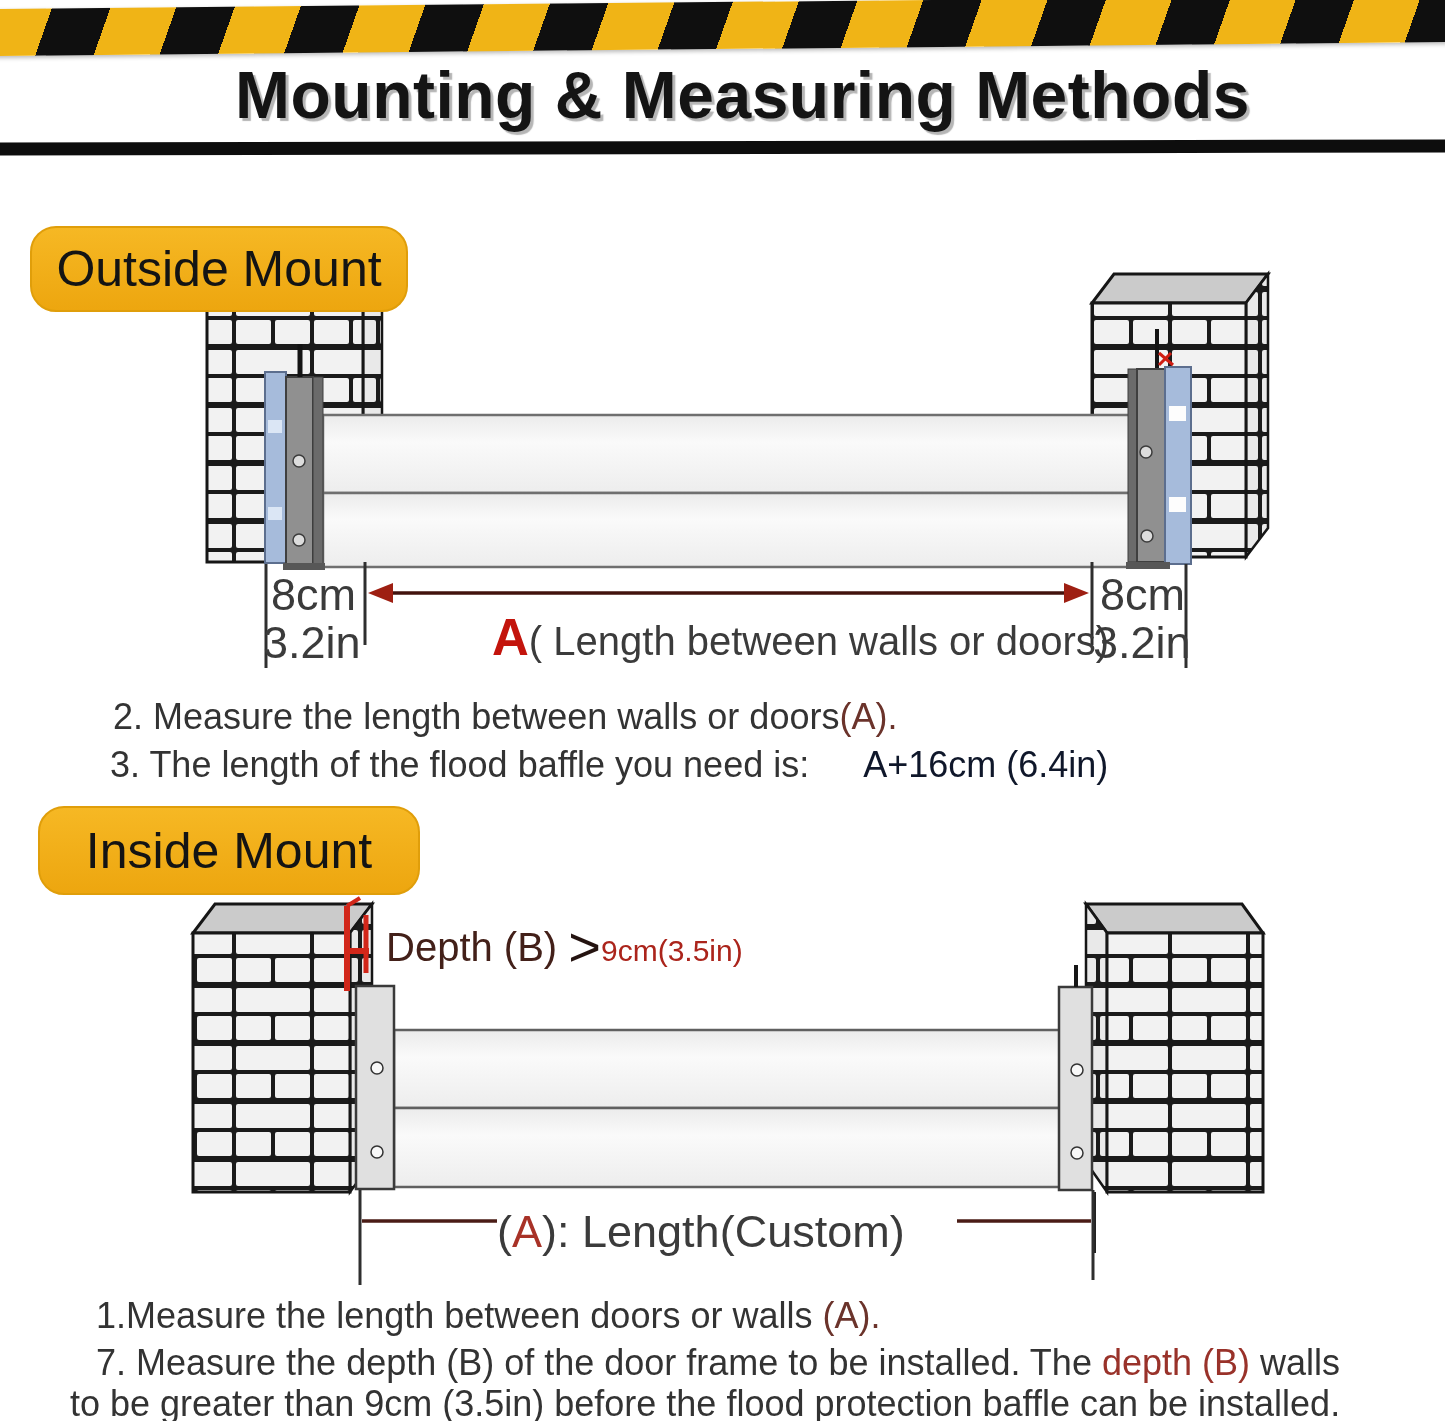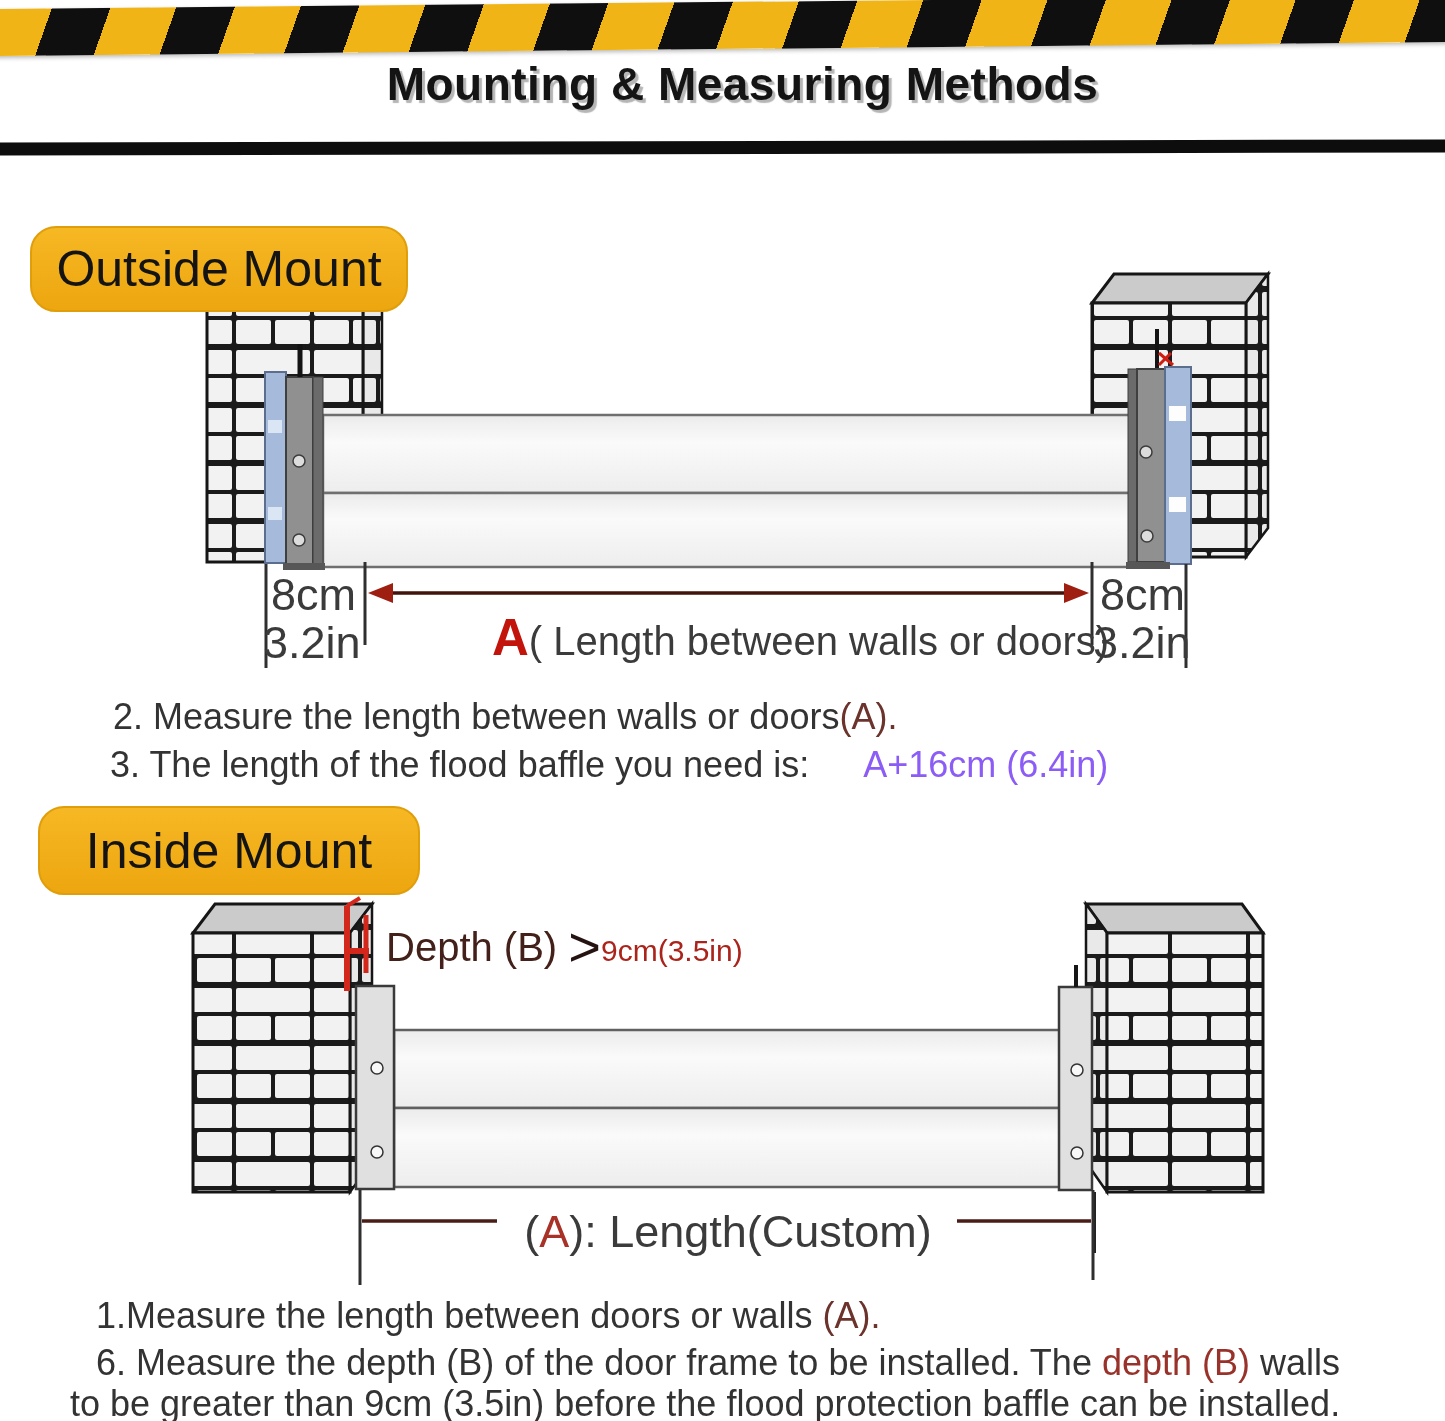--- a/index.html
+++ b/index.html
@@ -18,7 +18,7 @@
   }
   .title {
     position:absolute; left:0; top:57px; width:1445px; text-align:center;
-    font-size:46px; font-weight:bold; color:#141414; letter-spacing:0.5px;
+    font-size:66px; font-weight:bold; color:#141414; letter-spacing:0.5px;
     text-shadow:3px 3px 1px rgba(90,90,90,.45), -1px -1px 0 #ffffff;
     padding-left:40px;
   }

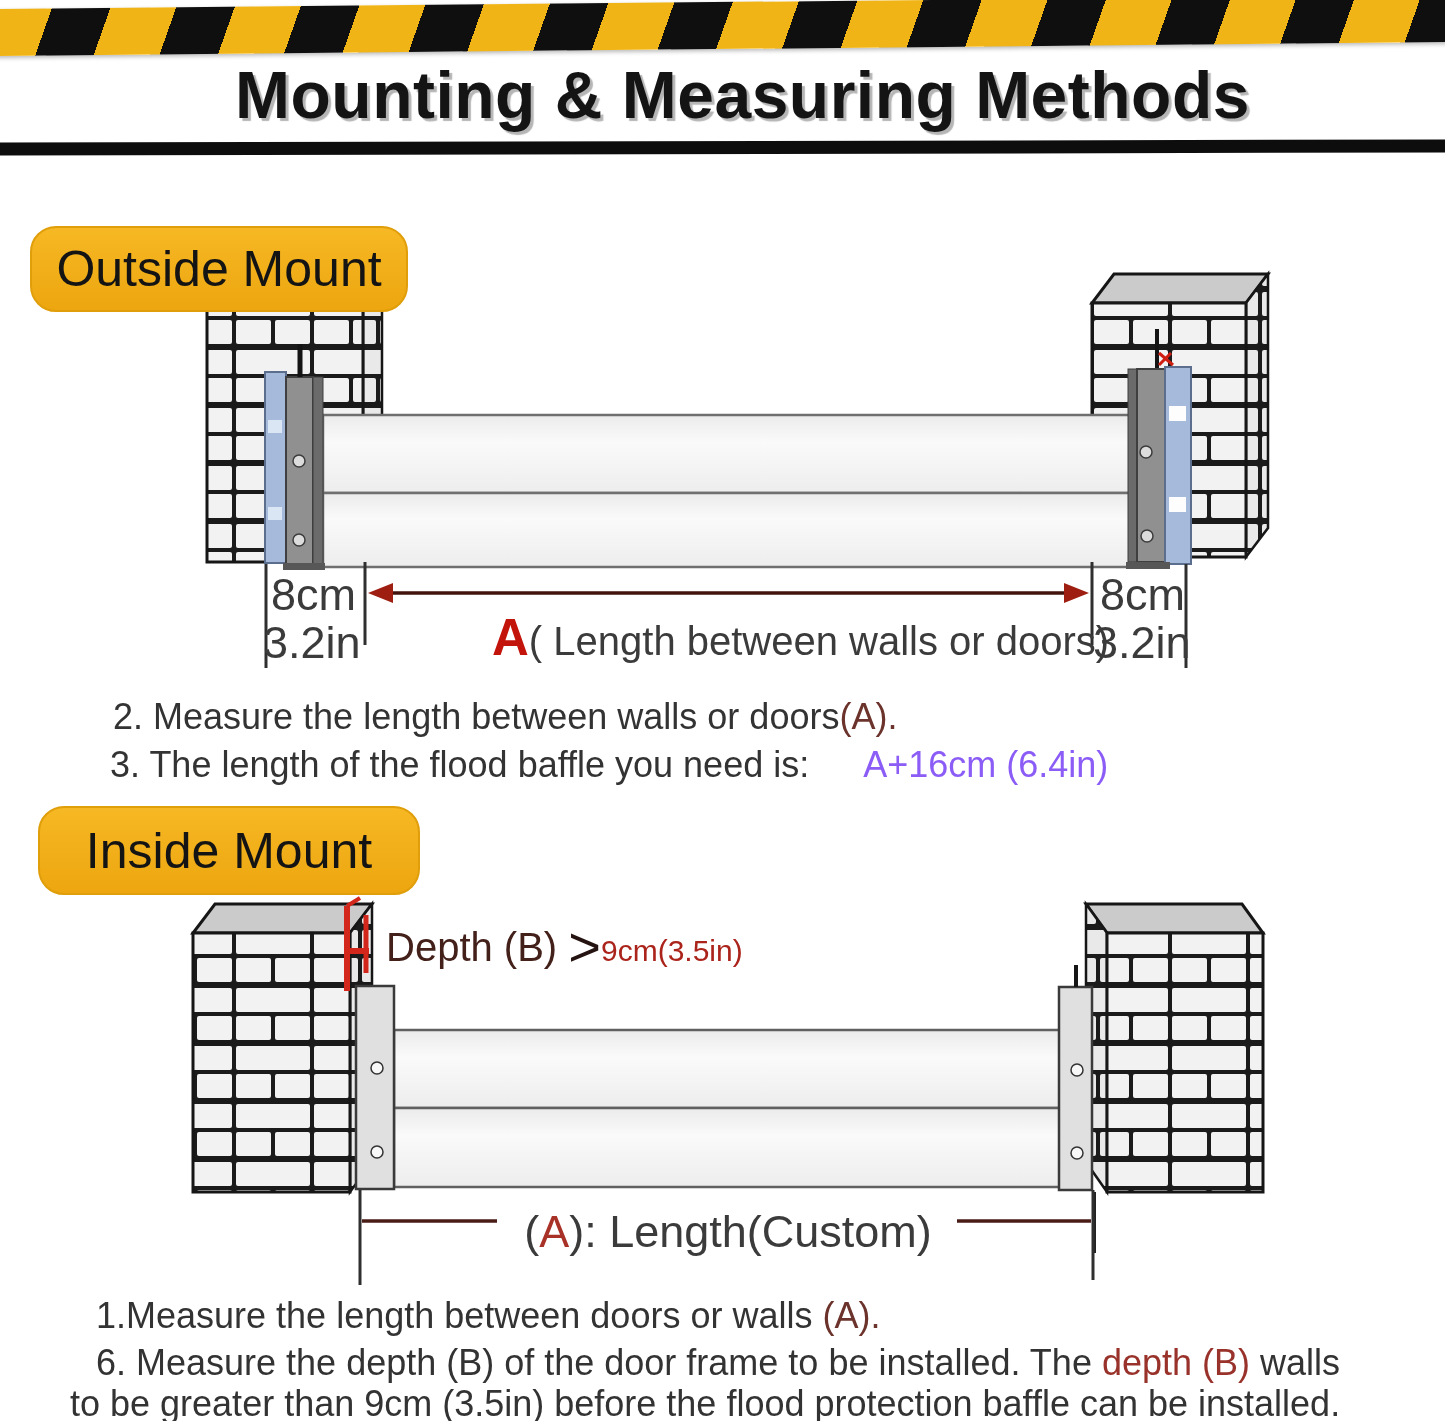--- a/index.html
+++ b/index.html
@@ -52,7 +52,7 @@
   .so1 { left:113px; top:697px; }
   .so2 { left:110px; top:745px; }
   .accent-dim  { color:#6b332b; }
-  .accent-red  { color:#8b5cf6;margin-left:44px; }
+  .accent-red  { color:#0f172a;margin-left:44px; }
   .accent-red2 { color:#99322a; }
 
   .depth-label { position:absolute; left:386px; top:914px; white-space:nowrap; }

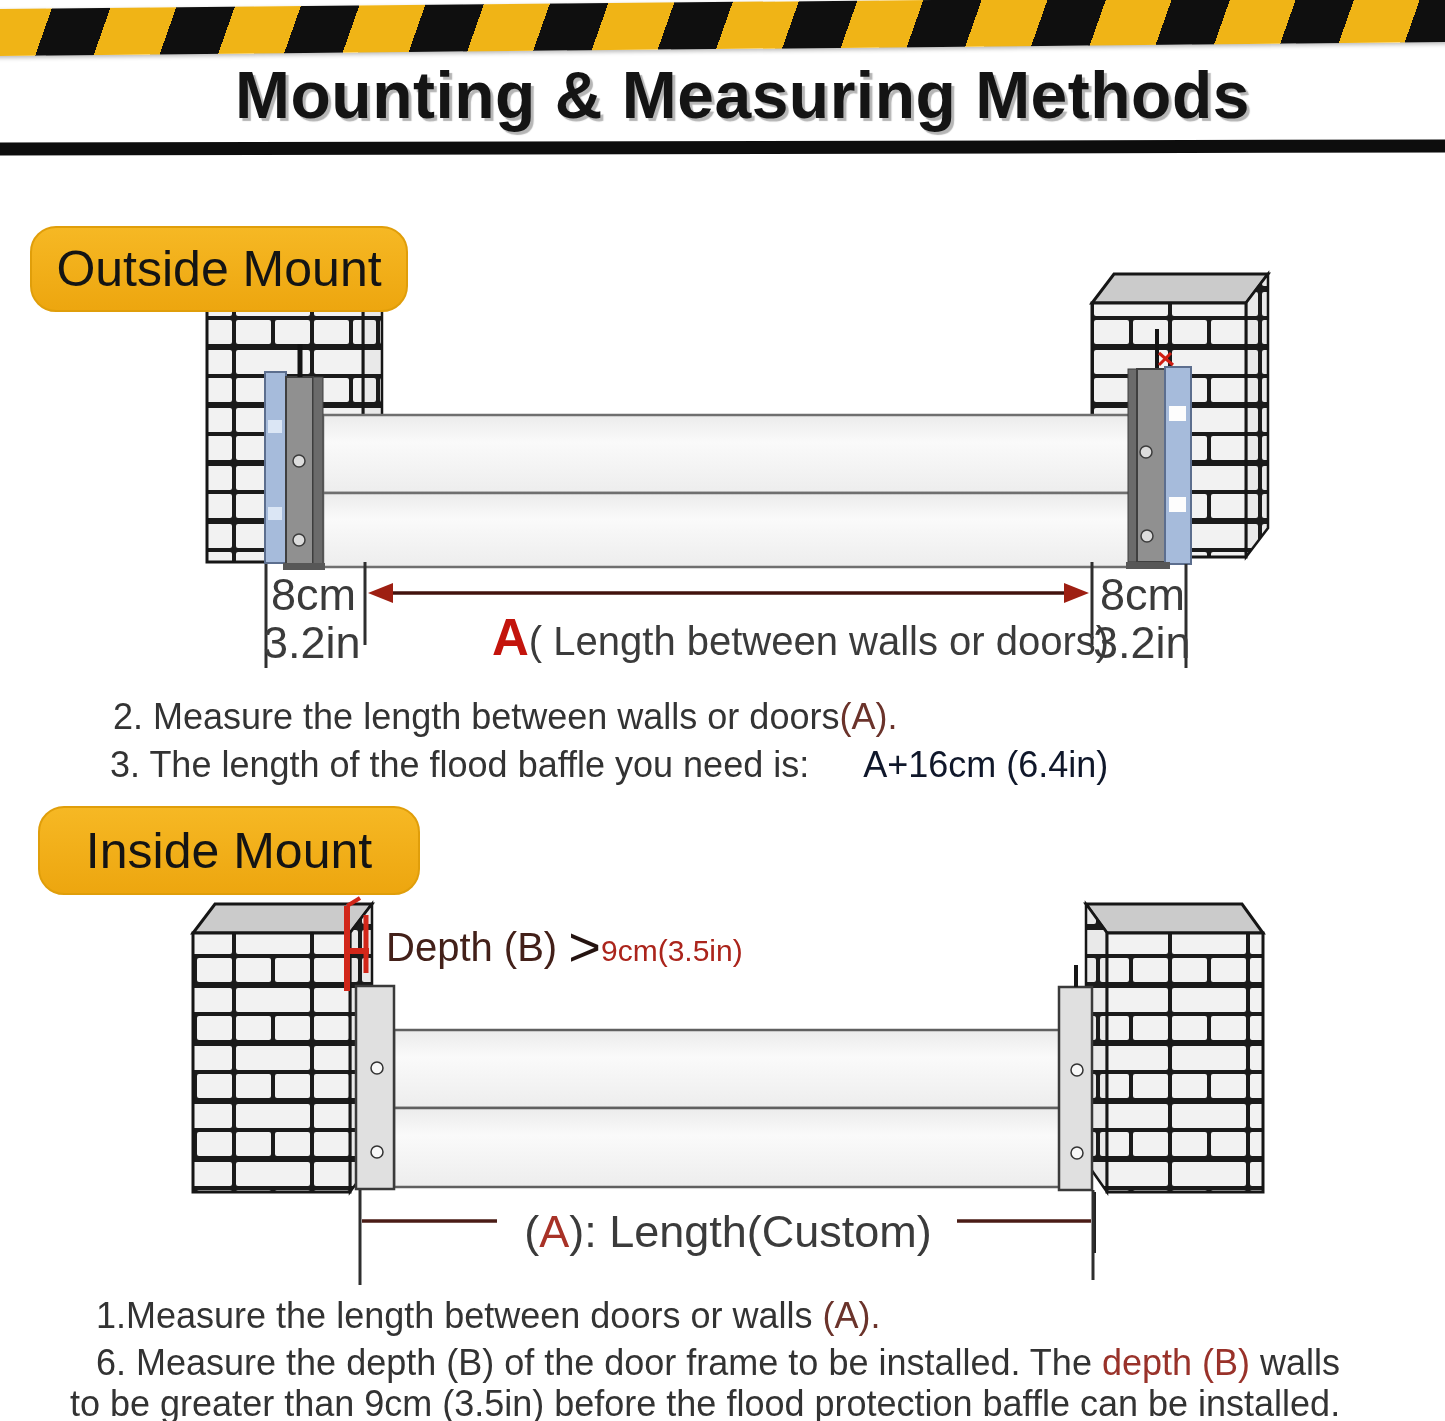--- a/index.html
+++ b/index.html
@@ -60,7 +60,7 @@
   .depth-label .gt { font-size:56px; color:#241310; vertical-align:-5px; }
   .depth-label .p2 { font-size:30px; color:#ab241b; }
 
-  .span-in { position:absolute; left:497px; top:1206px; width:462px; text-align:center; white-space:nowrap; font-size:45px; color:#3b3b3b; }
+  .span-in { position:absolute; left:497px; top:1206px; width:462px; text-align:left; white-space:nowrap; font-size:45px; color:#3b3b3b; }
   .span-in .a { color:#a83227; }
 
   .sb1 { left:96px; top:1296px; }

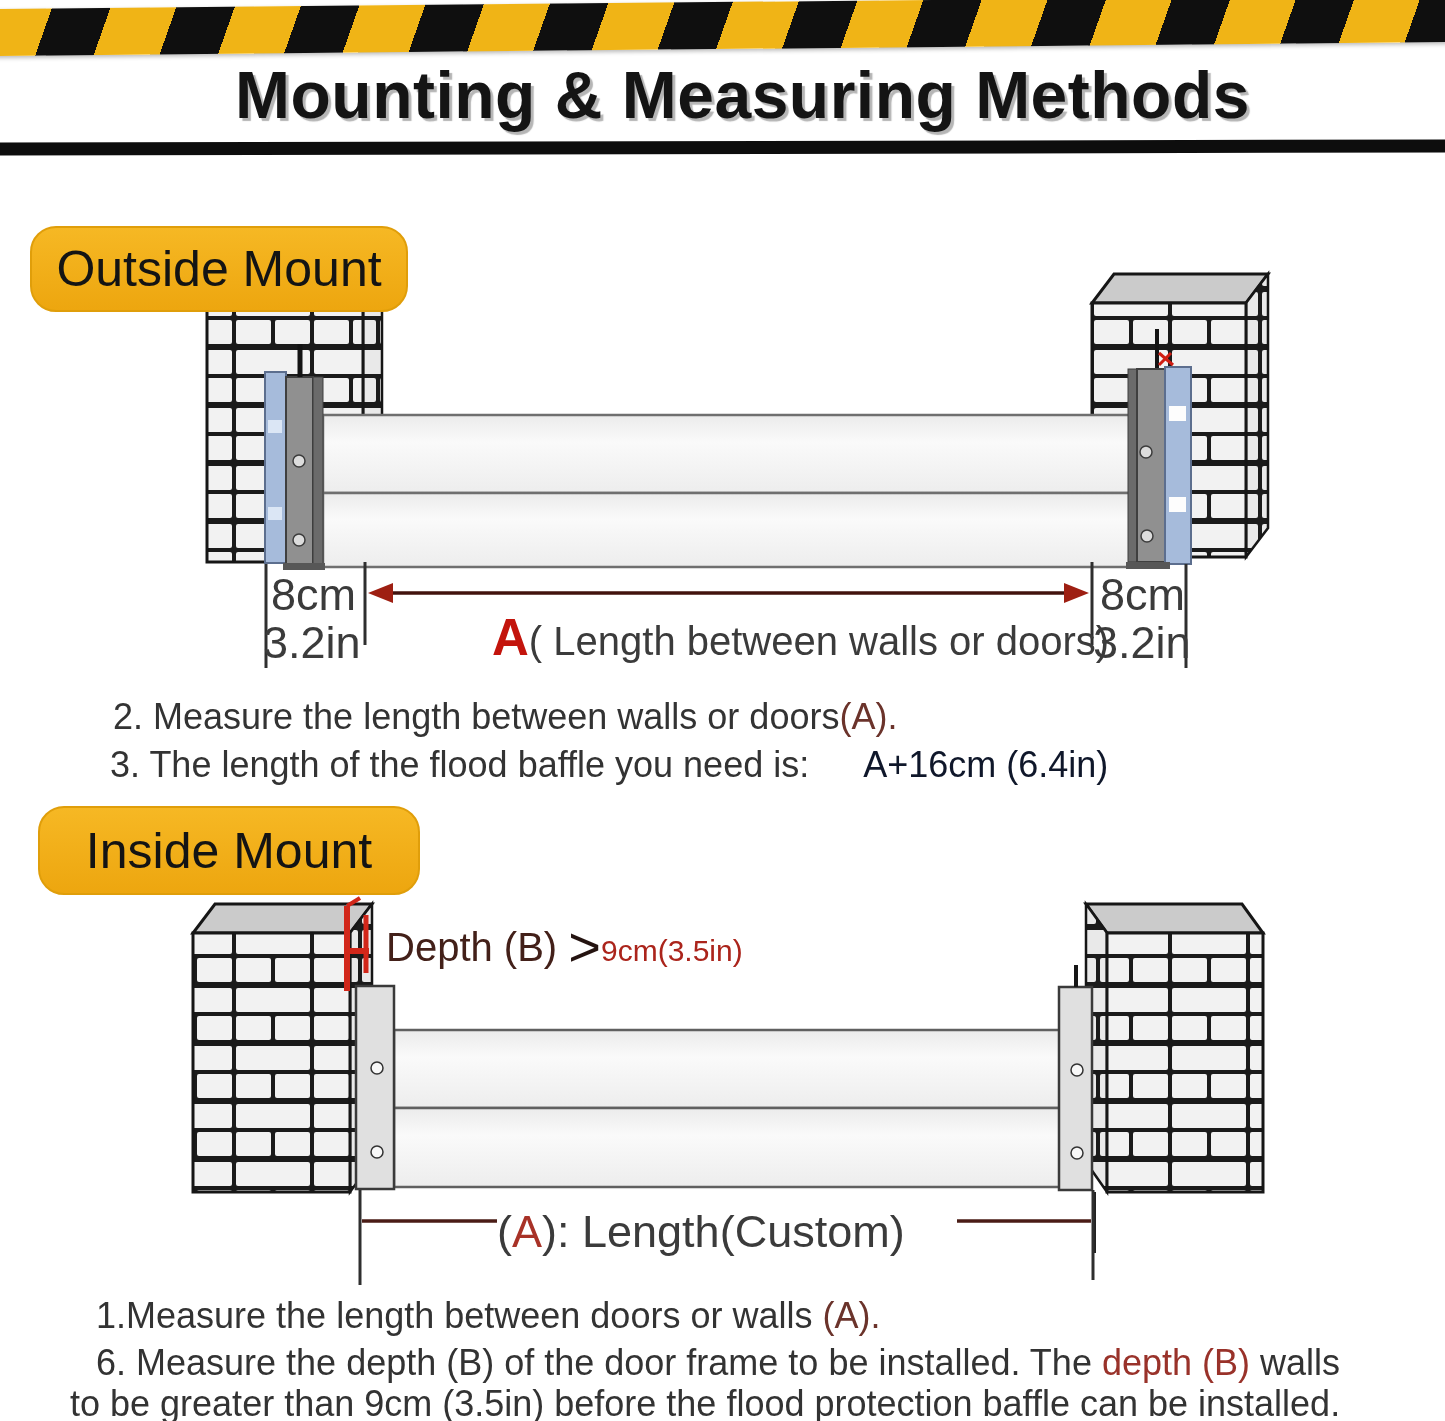--- a/index.html
+++ b/index.html
@@ -240,7 +240,7 @@
     <span>1.Measure the length between doors or walls </span><span class="accent-dim">(A).</span>
   </div>
   <div class="step sb2">
-    <span>6. Measure the depth (B) of the door frame to be installed. The </span><span class="accent-red2">depth (B)</span><span> walls</span>
+    <span>7. Measure the depth (B) of the door frame to be installed. The </span><span class="accent-red2">depth (B)</span><span> walls</span>
   </div>
   <div class="step sb3">to be greater than 9cm (3.5in) before the flood protection baffle can be installed.</div>
 

